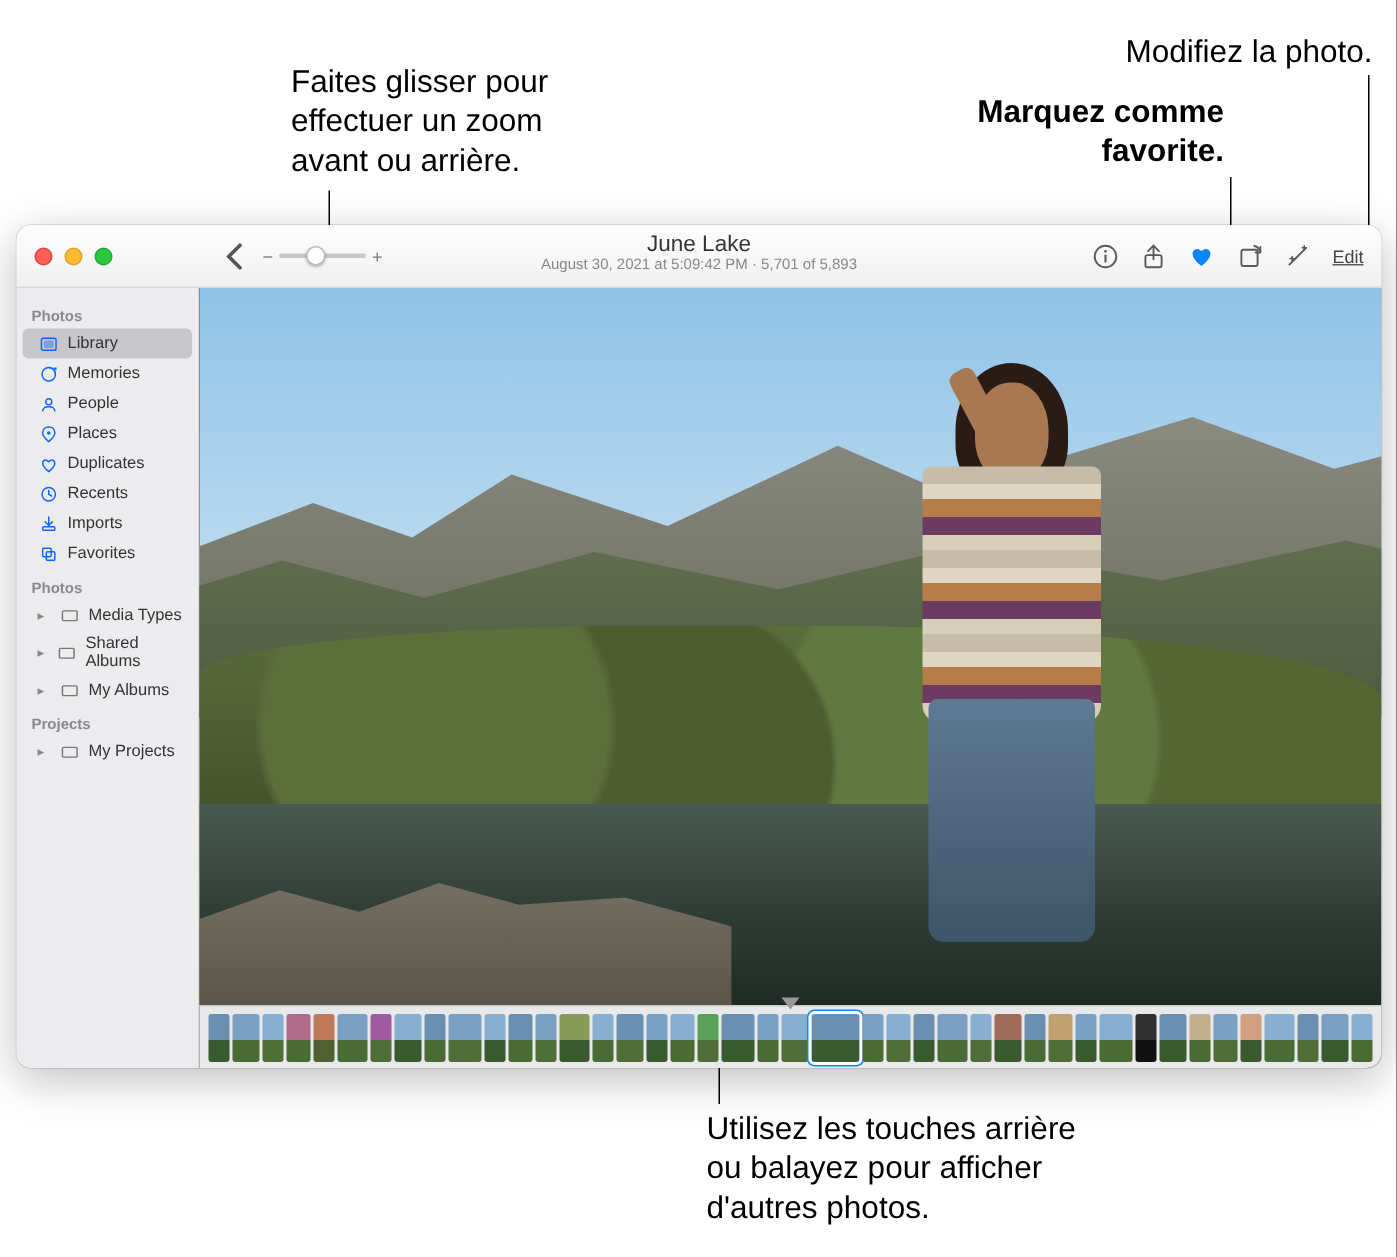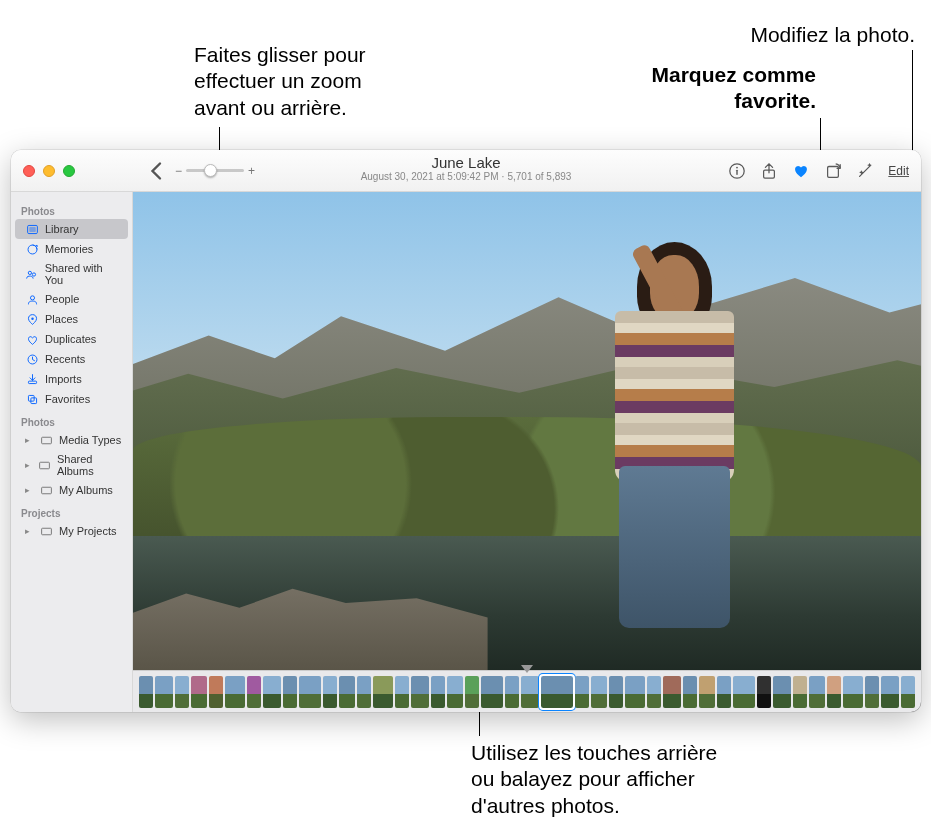--- a/index.html
+++ b/index.html
@@ -296,16 +296,6 @@
             </svg>
           </span>
         <span>Memories</span>
-      </div>
-      <div class="side-item">
-        <span class="sico">
-            <svg viewBox="0 0 16 16">
-              <circle cx="6" cy="6" r="2" stroke="currentColor" stroke-width="1.2" fill="none"></circle>
-              <circle cx="11" cy="8" r="2" stroke="currentColor" stroke-width="1.2" fill="none"></circle>
-              <path d="M2 13 C2 10 5 10 6 10 C7 10 10 10 10 13" stroke="currentColor" stroke-width="1.2" fill="none"></path>
-            </svg>
-          </span>
-        <span>Shared with You</span>
       </div>
       <div class="side-item">
         <span class="sico">

